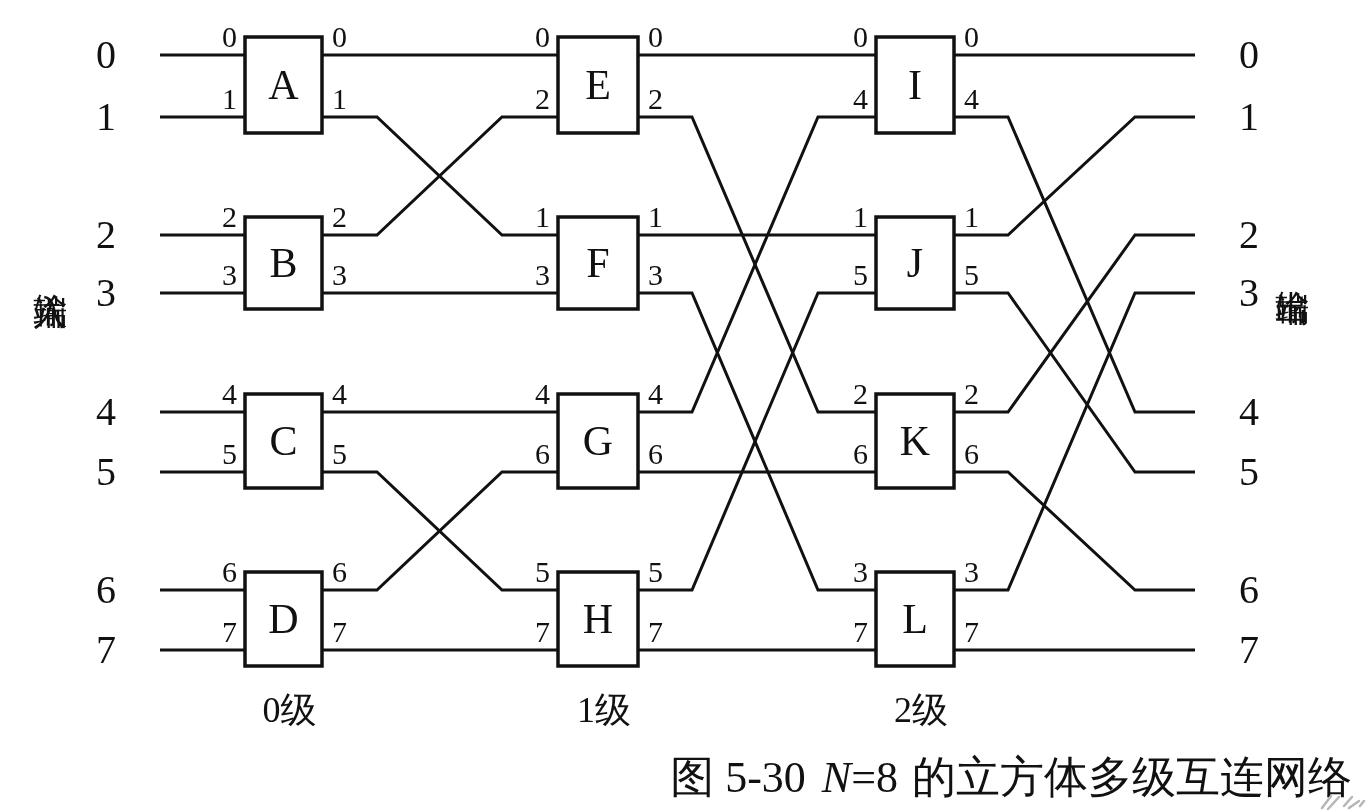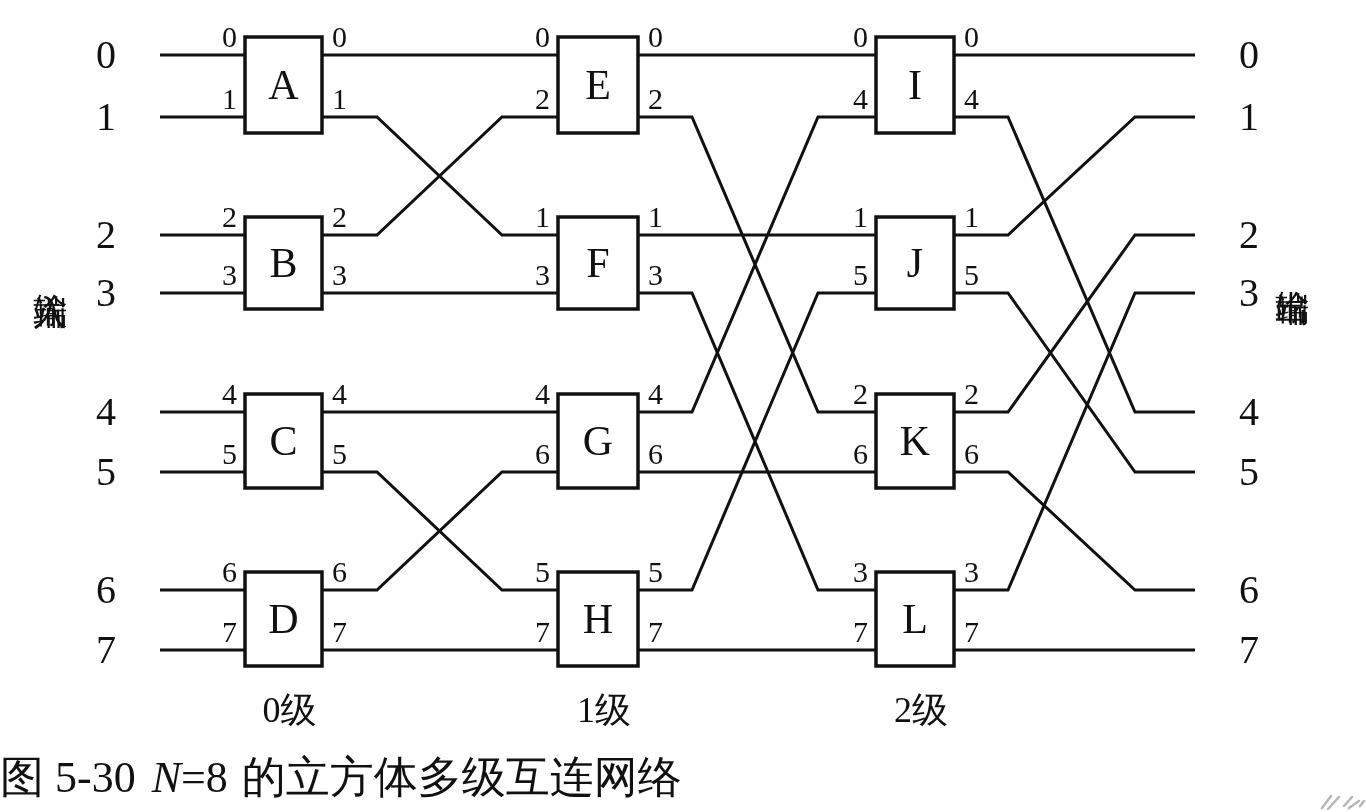--- a/index.html
+++ b/index.html
@@ -25,7 +25,7 @@
   .vlabel-out{left:1272px;top:263px;}
   .caption{
     position:absolute;left:0;top:748px;width:1352px;
-    text-align:left;font-size:44px;color:#111;white-space:nowrap;
+    text-align:right;font-size:44px;color:#111;white-space:nowrap;
   }
   .cap-formula{margin-left:16px;}
   .cap-var{font-style:italic;}

